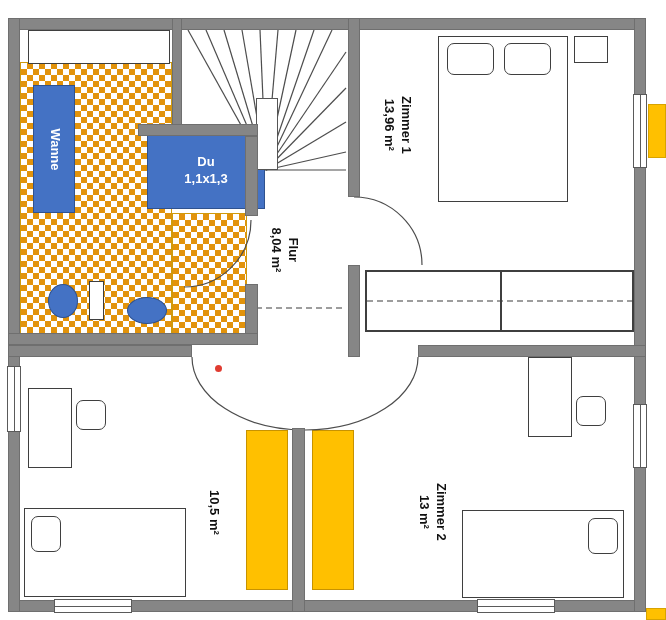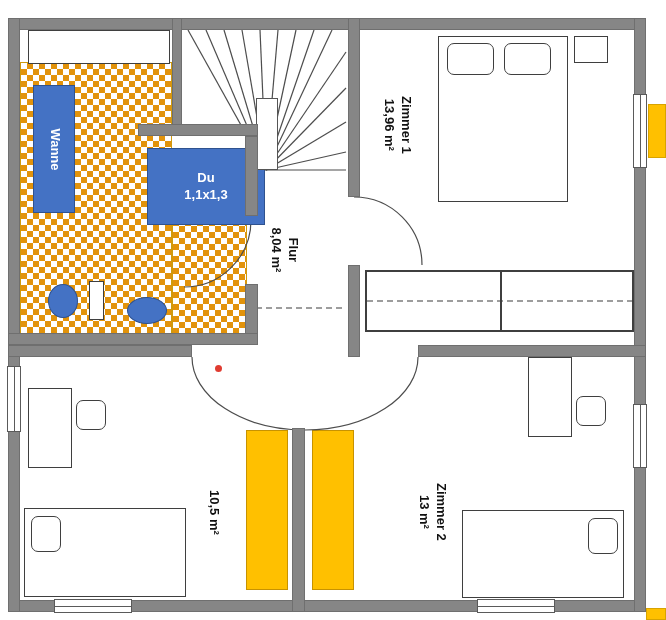--- a/index.html
+++ b/index.html
@@ -90,7 +90,7 @@
   <div class="blue rot" style="left:33px;top:85px;width:42px;height:128px">
     <span>Wanne</span>
   </div>
-  <div class="blue" style="left:147px;top:148px;width:118px;height:77px">
+  <div class="blue" style="left:147px;top:132px;width:118px;height:77px">
     <span>Du
 1,1x1,3</span>
   </div>

